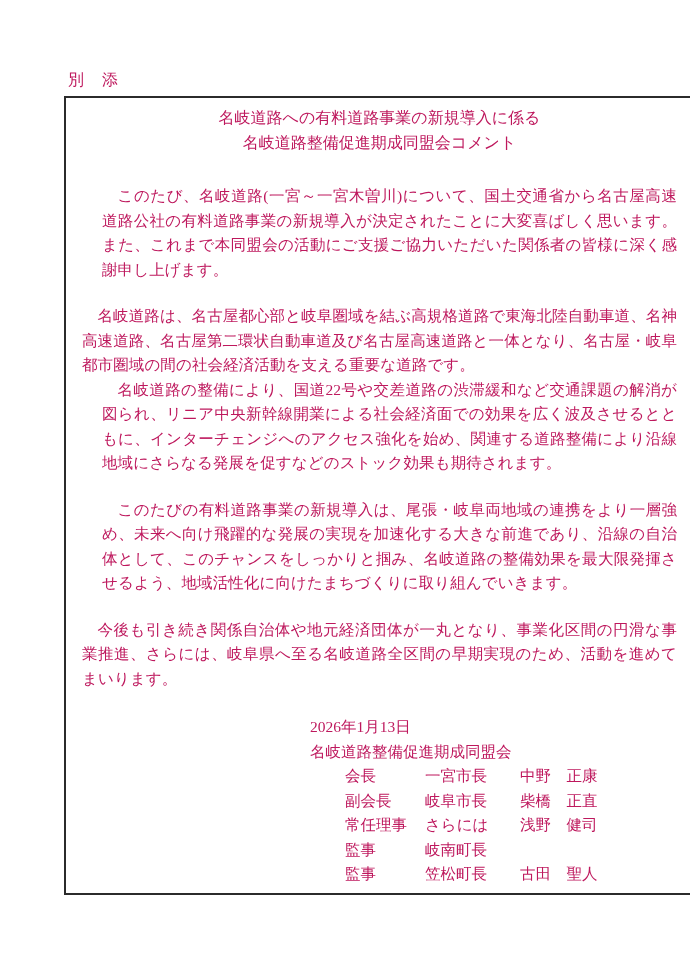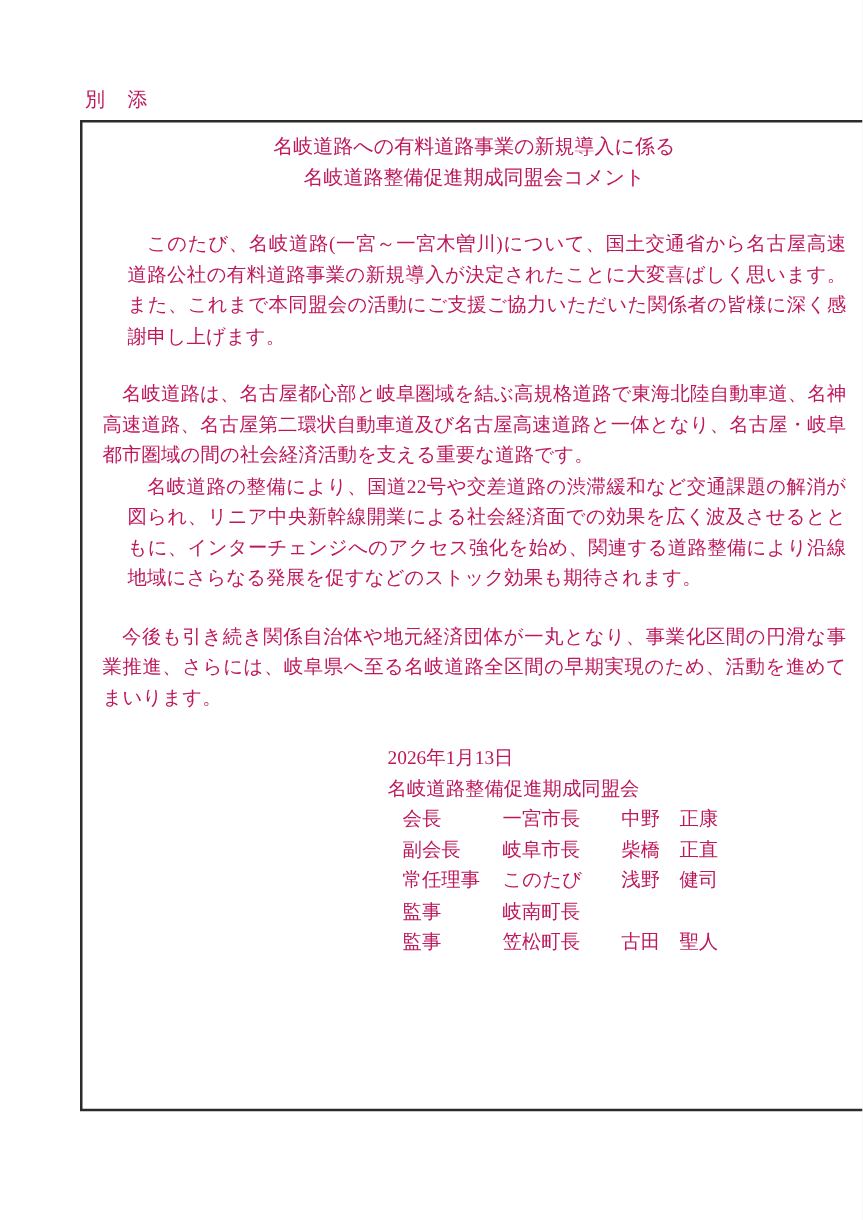--- a/index.html
+++ b/index.html
@@ -79,6 +79,7 @@
 
     <p class="para gap-after">名岐道路の整備により、国道22号や交差道路の渋滞緩和など交通課題の解消が図られ、リニア中央新幹線開業による社会経済面での効果を広く波及させるとともに、インターチェンジへのアクセス強化を始め、関連する道路整備により沿線地域にさらなる発展を促すなどのストック効果も期待されます。</p>
 
+    <p class="para gap-after">このたびの有料道路事業の新規導入は、尾張・岐阜両地域の連携をより一層強め、未来へ向け飛躍的な発展の実現を加速化する大きな前進であり、沿線の自治体として、このチャンスをしっかりと掴み、名岐道路の整備効果を最大限発揮させるよう、地域活性化に向けたまちづくりに取り組んでいきます。</p>
 
     <p class="para">今後も引き続き関係自治体や地元経済団体が一丸となり、事業化区間の円滑な事業推進、さらには、岐阜県へ至る名岐道路全区間の早期実現のため、活動を進めてまいります。</p>
 

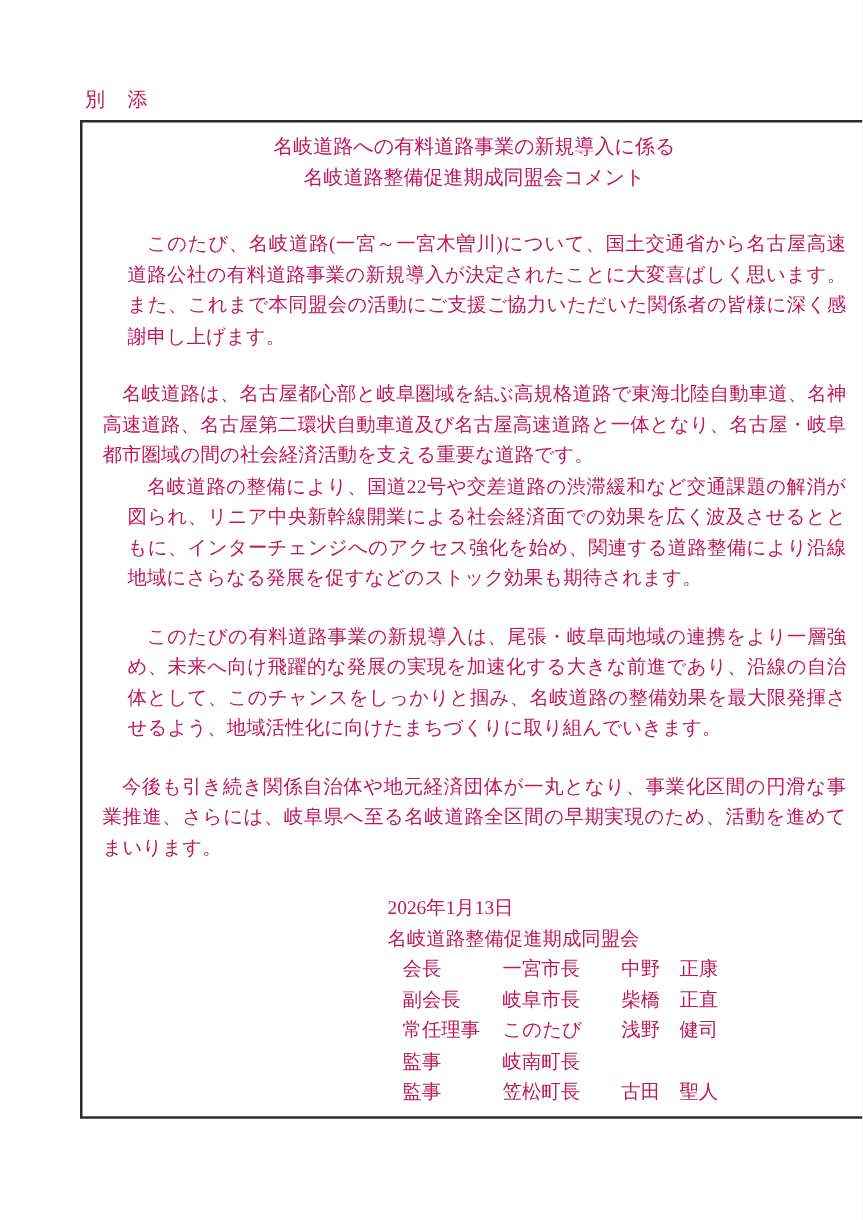--- a/index.html
+++ b/index.html
@@ -54,7 +54,7 @@
     white-space: nowrap;
   }
   .officials { margin-left: 12px; }
-  .official-row { display: flex; }
+  .official-row { display: flex; margin-left: 23px; }
   .official-role  { width: 80px; flex: 0 0 80px; }
   .official-title { width: 95px; flex: 0 0 95px; }
   .official-name  { flex: 1 1 auto; }

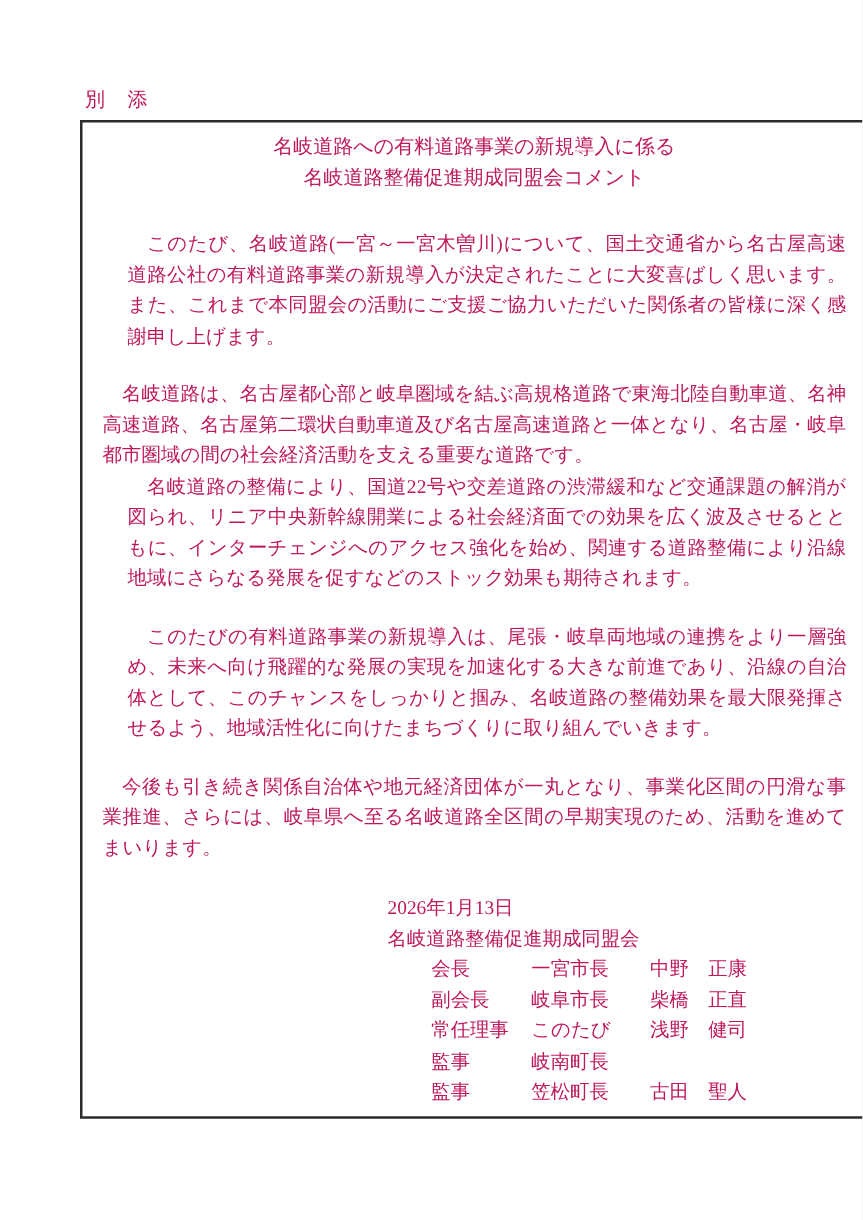--- a/index.html
+++ b/index.html
@@ -100,7 +100,7 @@
         </div>
         <div class="official-row">
           <span class="official-role">常任理事</span>
-          <span class="official-title">このたび</span>
+          <span class="official-title">さらには</span>
           <span class="official-name">浅野　健司</span>
         </div>
         <div class="official-row">

